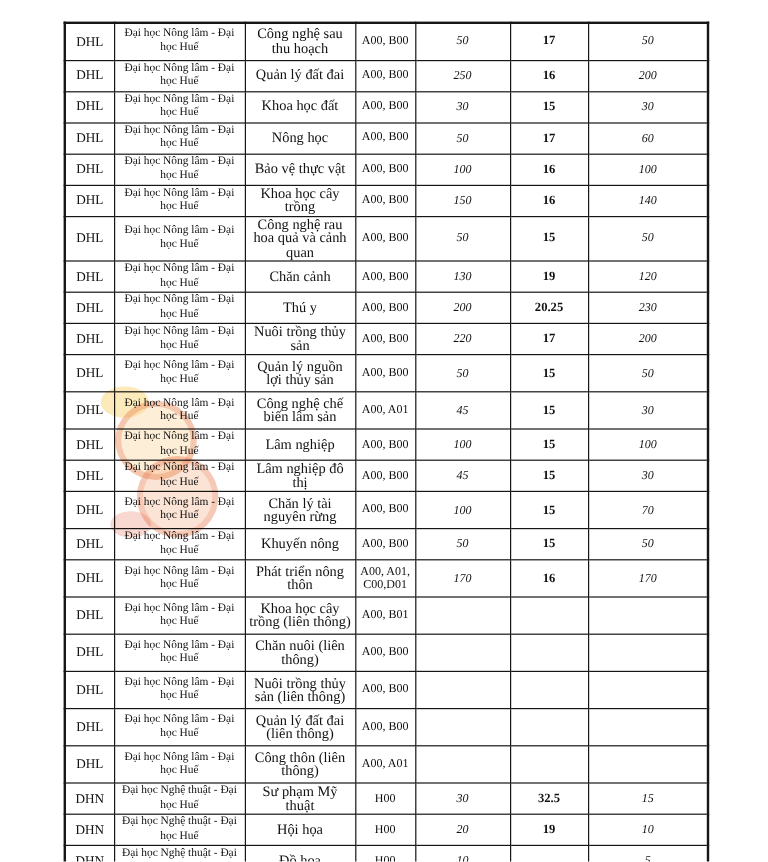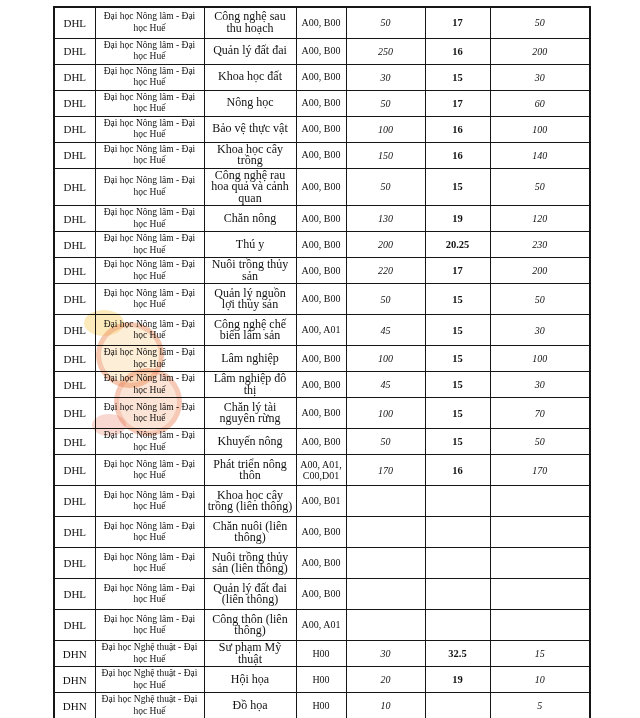--- a/index.html
+++ b/index.html
@@ -7,7 +7,7 @@
     width:640px;height:718px;background:#ffffff;position:relative;
     font-family:"Liberation Serif", serif;color:#111;overflow:hidden;
   }
-  .page{position:absolute;left:0;top:0;width:640px;height:548px;}
+  .page{position:absolute;left:0;top:12px;width:640px;height:548px;}
   table.admissions{
     position:absolute;left:53px;top:6px;width:536px;height:709px;
     border-collapse:collapse;table-layout:fixed;

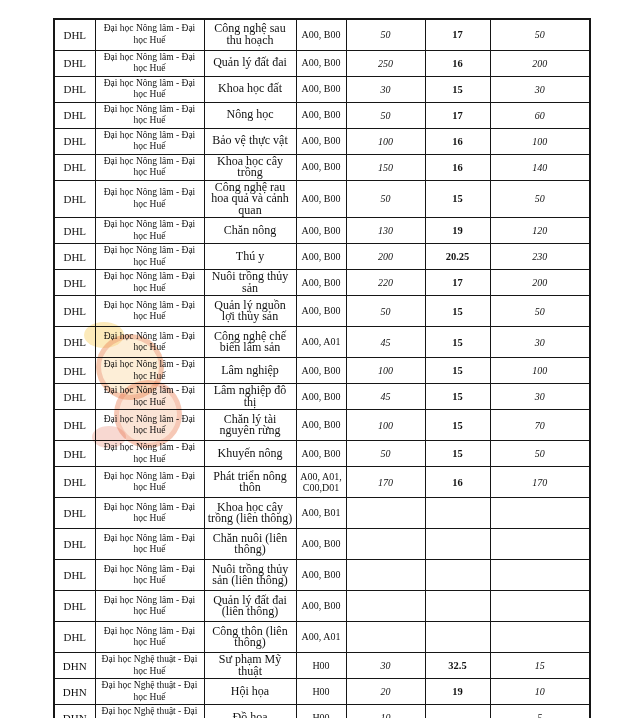--- a/index.html
+++ b/index.html
@@ -139,7 +139,7 @@
         <tr>
           <td class="c0">DHL</td>
           <td class="c1">Đại học Nông lâm - Đại học Huế</td>
-          <td class="c2">Chăn nông</td>
+          <td class="c2">Chăn cảnh</td>
           <td class="c3">A00, B00</td>
           <td class="c4">130</td>
           <td class="c5">19</td>

